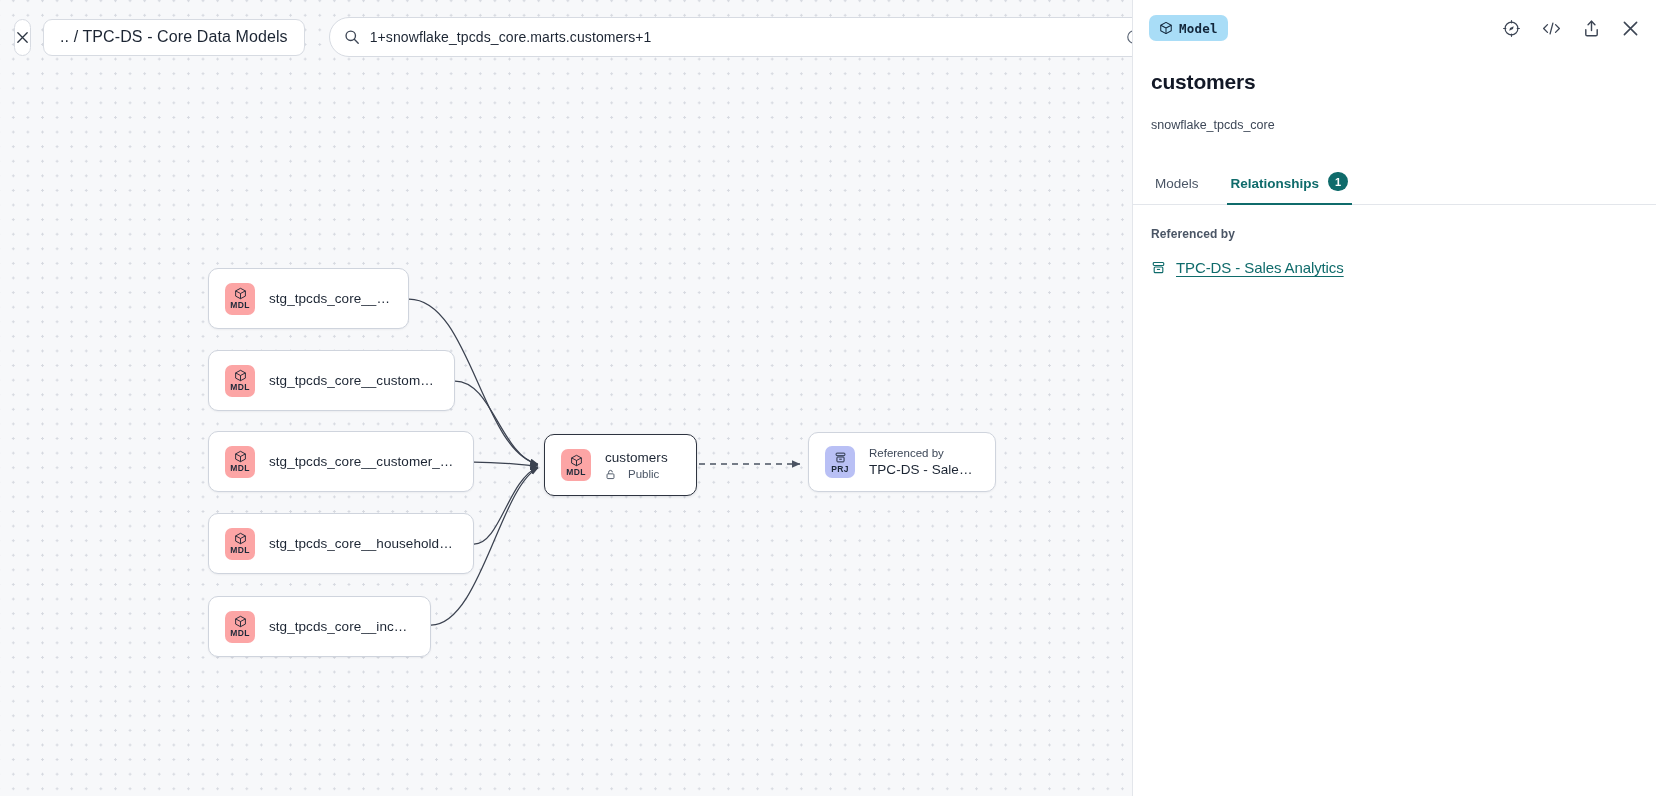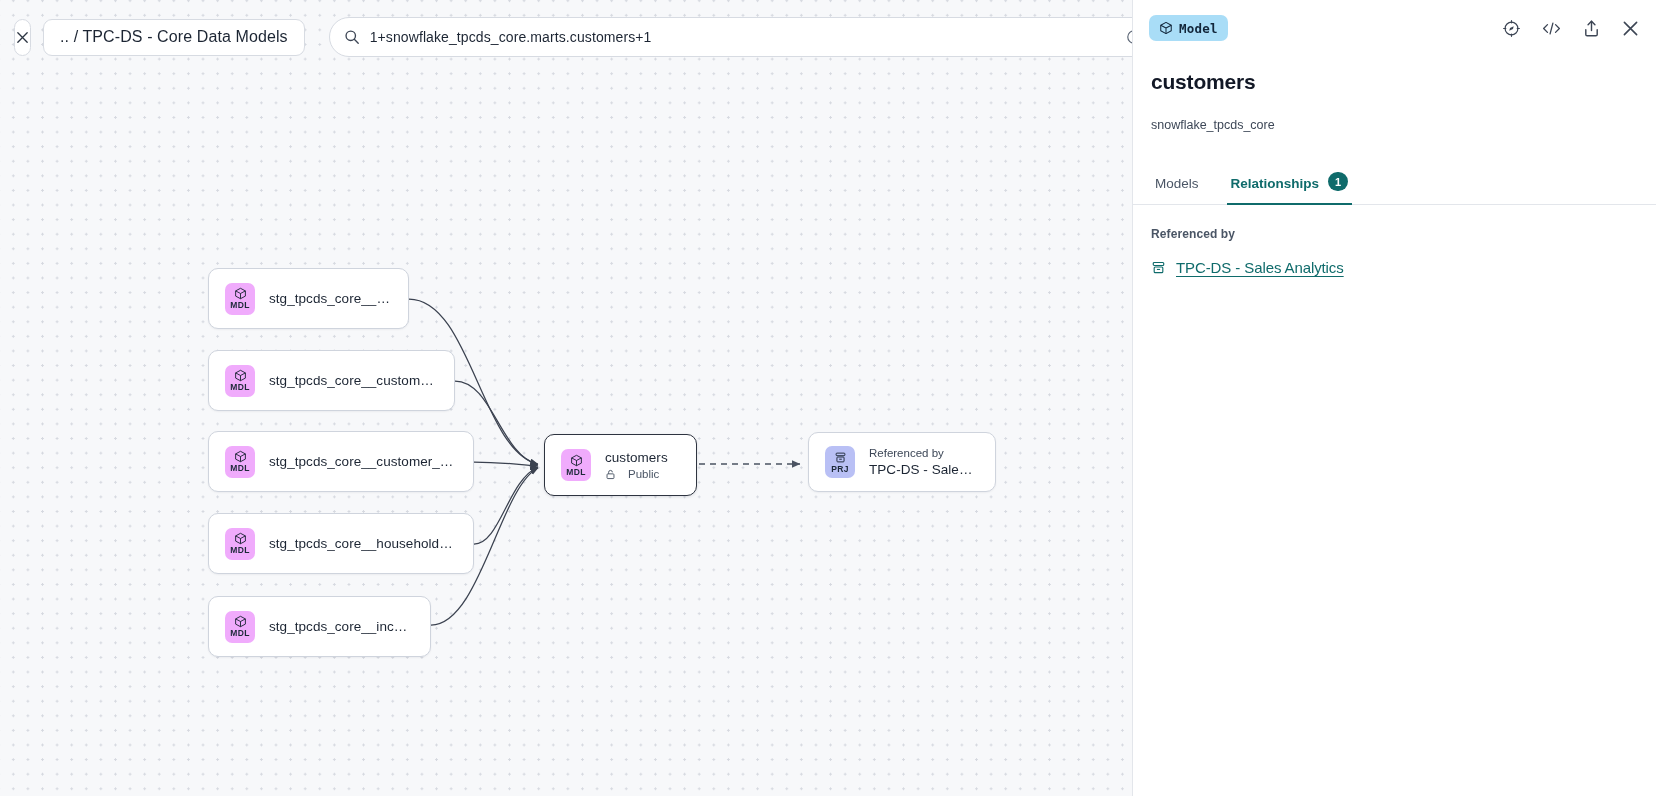--- a/index.html
+++ b/index.html
@@ -66,7 +66,7 @@
     display: flex; flex-direction: column; align-items: center; justify-content: center;
     gap: 0px;
   }
-  .badge-ico.mdl { background: #f0abfc; }
+  .badge-ico.mdl { background: #fca5a5; }
   .badge-ico.prj { background: #b9c0f5; text-align: center; }
   .badge-ico .tag {
     font-size: 8.5px; font-weight: 700; letter-spacing: .3px;

